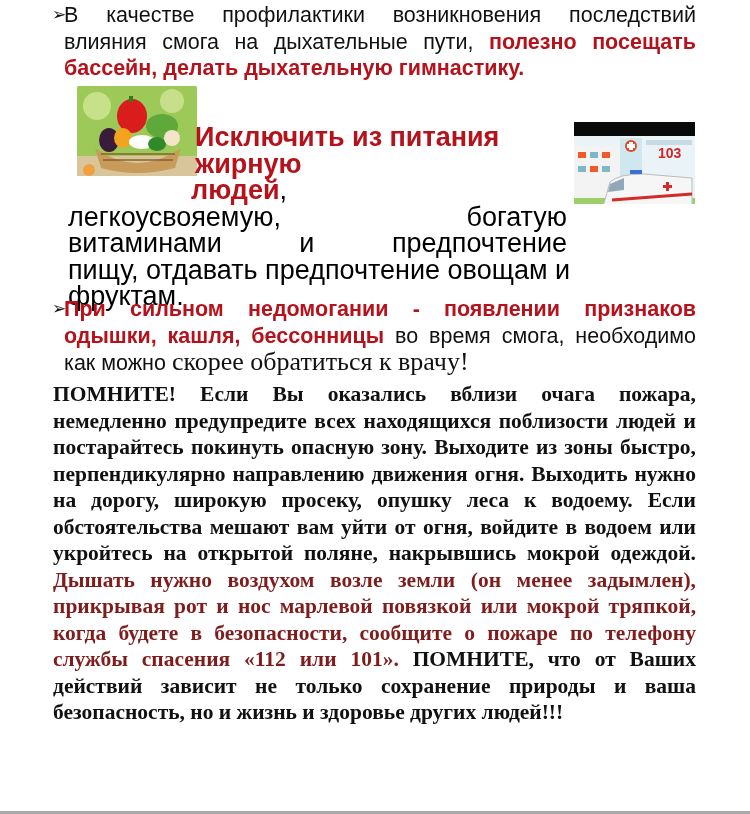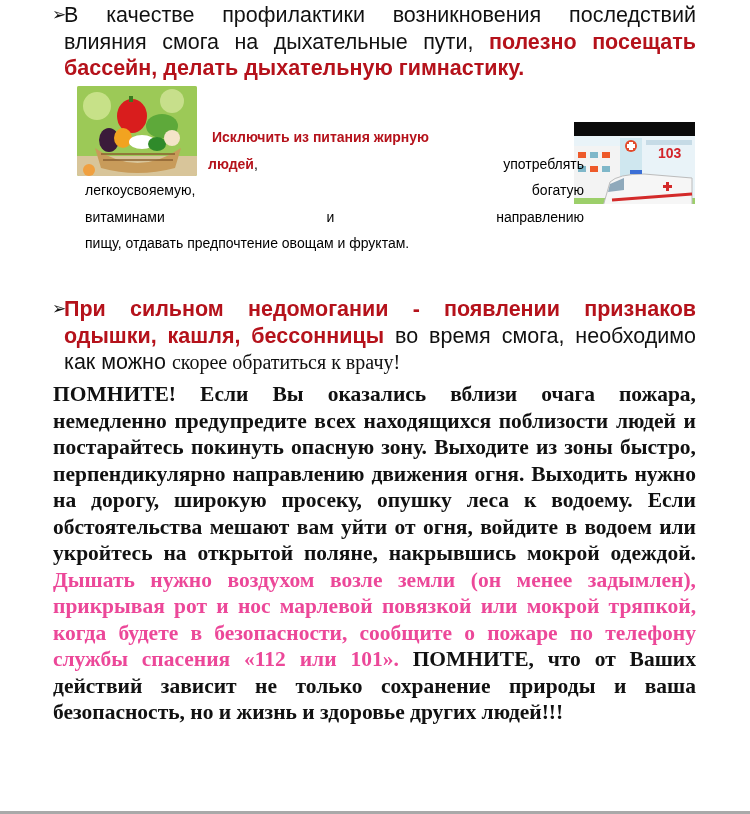--- a/index.html
+++ b/index.html
@@ -19,7 +19,7 @@
              background:linear-gradient(180deg,#b8d86a 0%,#7fb64a 45%,#e6f0c8 100%); }
   .img-amb { position:absolute; left:574px; top:122px; width:121px; height:82px; overflow:hidden; background:#d946ef; }
 
-  .diet { position:absolute; left:85px; top:124px; width:499px; font-size:14px; line-height:26.5px; }
+  .diet { position:absolute; left:68px; top:124px; width:499px; font-size:27px; line-height:26.5px; }
   .diet .line { display:flex; justify-content:space-between; }
   .diet .l1 { margin-left:127px; }
   .diet .l2 { margin-left:123px; }

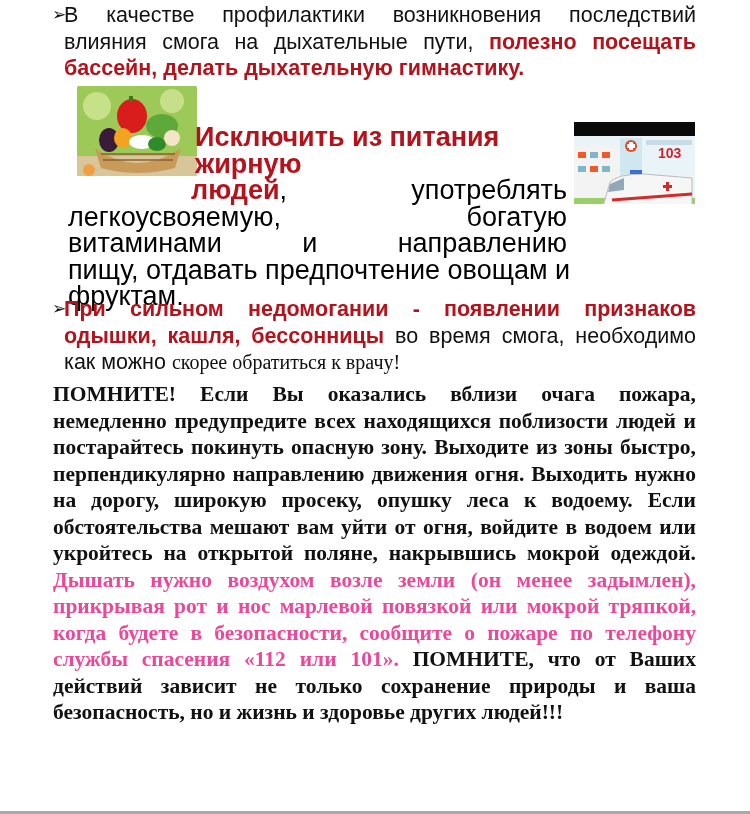--- a/index.html
+++ b/index.html
@@ -95,7 +95,6 @@
   </div>
   <div class="line l2">
     <span><span class="red">людей</span><span>,</span></span>
-    <span>употреблять</span>
   </div>
   <div class="line l3">
     <span>легкоусвояемую,</span>

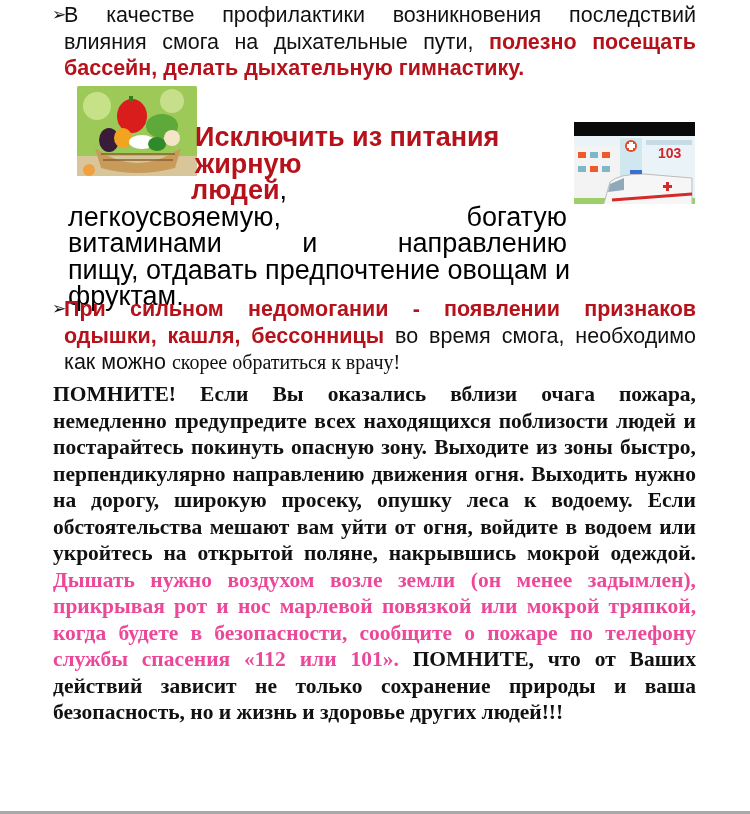--- a/index.html
+++ b/index.html
@@ -103,7 +103,7 @@
   <div class="line">
     <span>витаминами</span>
     <span>и</span>
-    <span>направлению</span>
+    <span>предпочтение</span>
   </div>
   <div class="line l5">
     <span>пищу, отдавать предпочтение овощам и фруктам.</span>

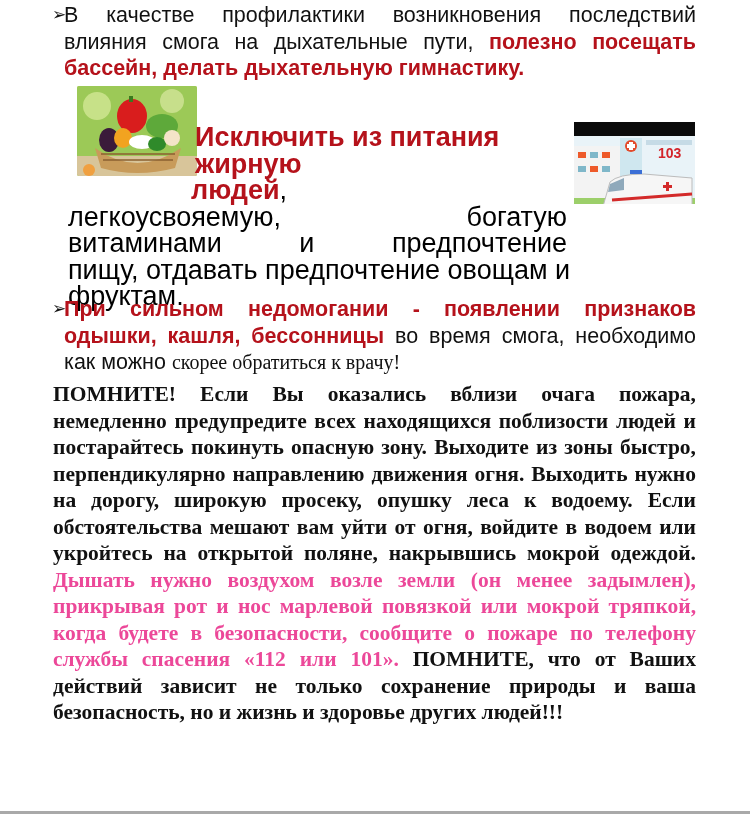--- a/index.html
+++ b/index.html
@@ -113,7 +113,7 @@
 <div id="b2" class="bullet-block sans">
   <span class="arrow">➢</span>
   <div class="txt">
-    <span class="red">При сильном недомогании - появлении признаков одышки, кашля, бессонницы</span><span> во время смога, необходимо как можно </span><span class="serif" style="font-size:20px">скорее обратиться к врачу!</span>
+    <span class="red">При сильном недомогании - появлении признаков одышки, кашля, бессонницы</span><span> во время смога, необходимо как можно </span><span class="serif" style="font-size:26px">скорее обратиться к врачу!</span>
   </div>
 </div>
 

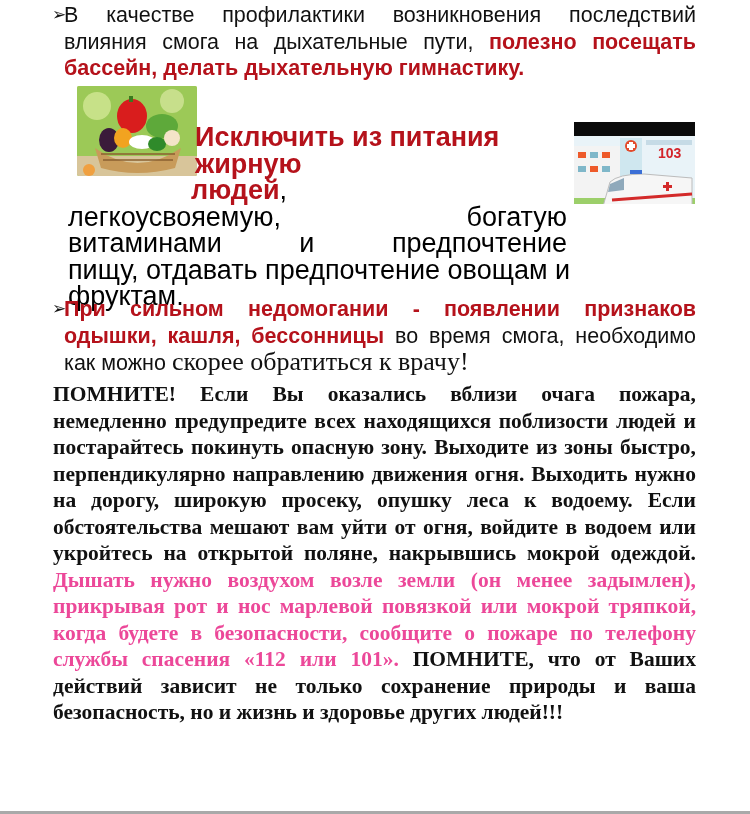--- a/index.html
+++ b/index.html
@@ -28,7 +28,7 @@
 
   .remember { position:absolute; left:53px; top:381px; width:643px; font-size:21.5px; line-height:26.5px;
               font-family:"Liberation Serif", serif; font-weight:bold; color:#111; text-align:justify; }
-  .remember .red { color:#ec4899; }
+  .remember .red { color:#7f1d1d; }
   .remember .ital { }
   .bottom-line { position:absolute; left:0; top:811px; width:750px; height:3px; background:#a9a9a9; }
 </style>

